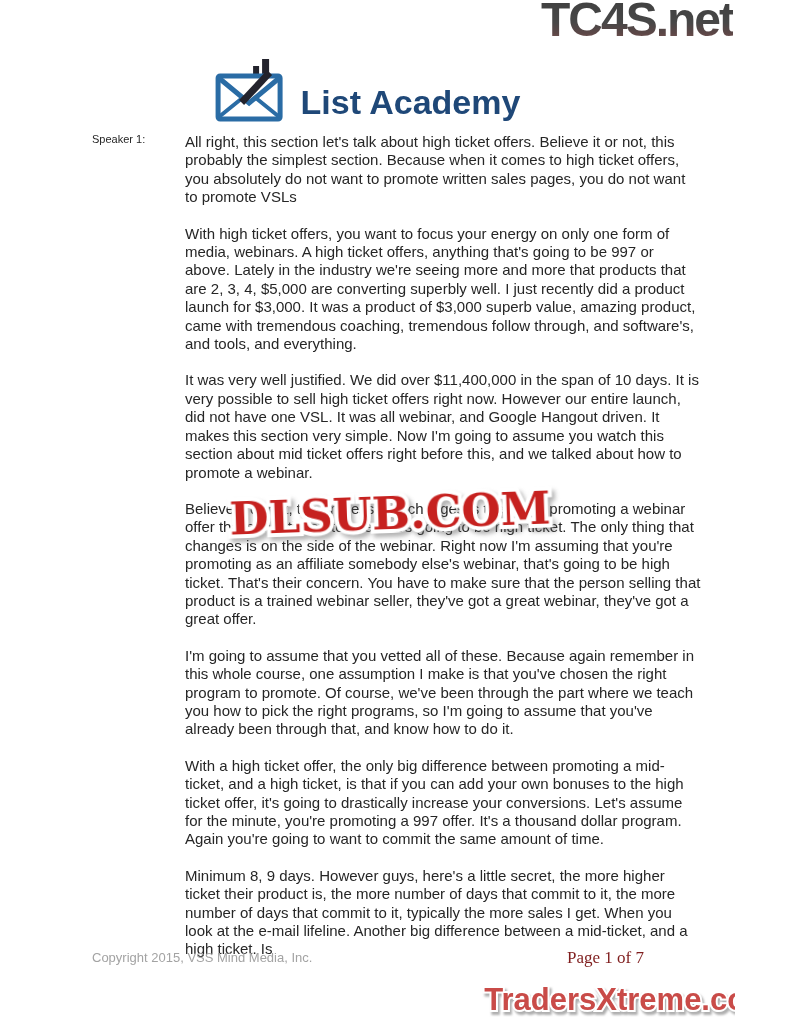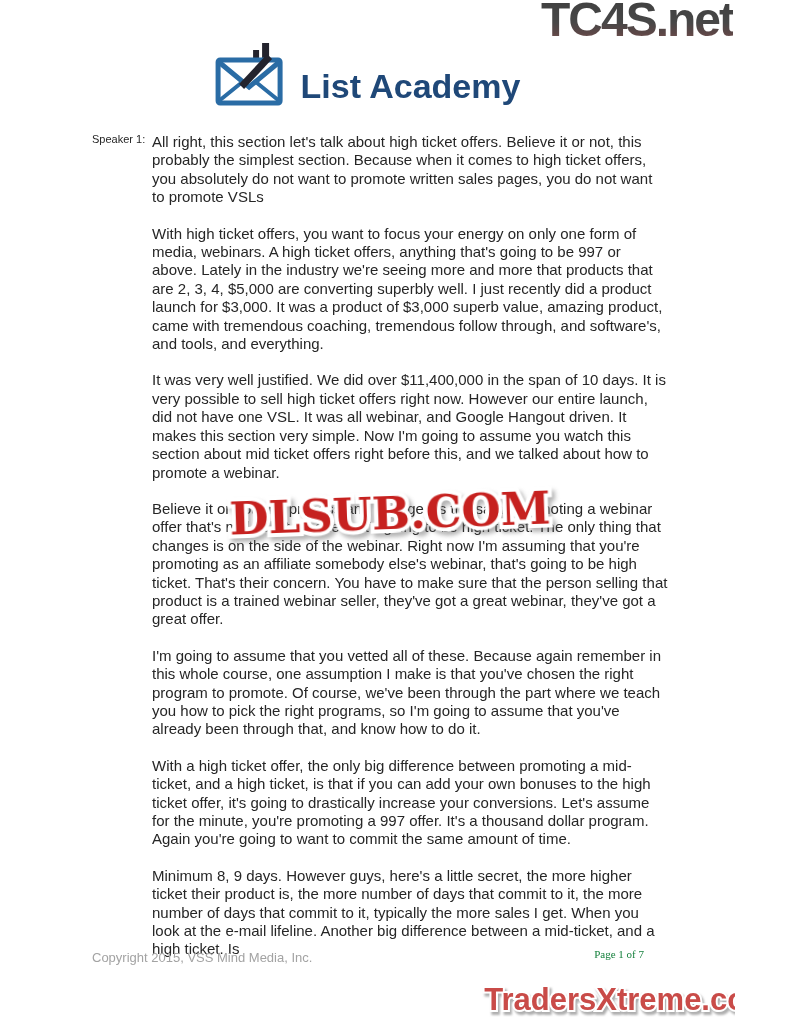--- a/index.html
+++ b/index.html
@@ -32,7 +32,7 @@
   
   .la-logo {
     position: absolute;
-    top: 42px;
+    top: 58px;
     left: 50%;
     transform: translateX(-50%);
     display: flex;

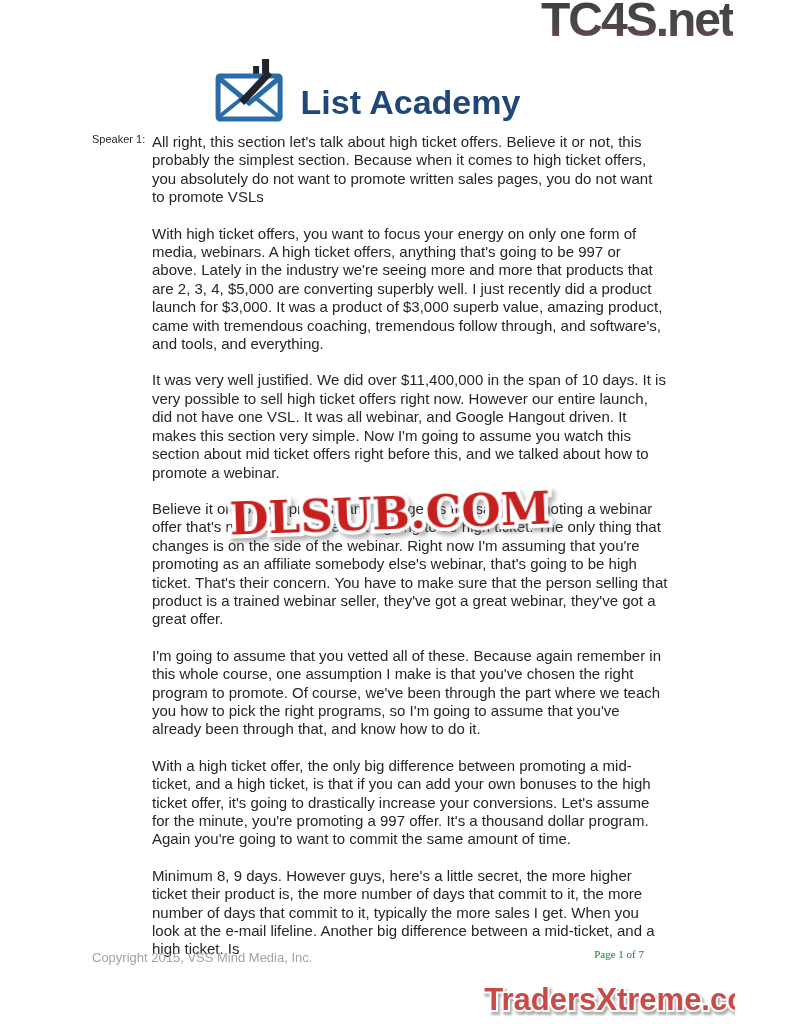--- a/index.html
+++ b/index.html
@@ -62,7 +62,7 @@
     font-size: 11px;
     color: #262626;
   }
-  .paragraphs { margin-left: 60px; width: 516px; }
+  .paragraphs { margin-left: 93px; width: 516px; }
   .para {
     font-size: 15px;
     line-height: 18.4px;

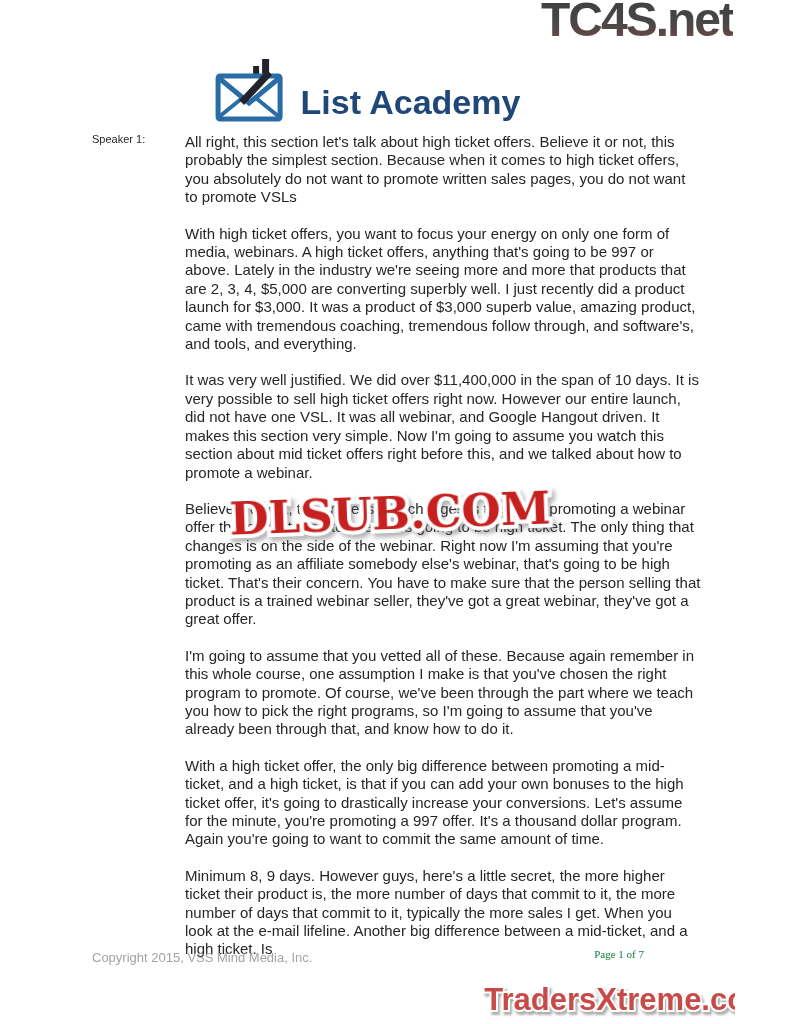--- a/index.html
+++ b/index.html
@@ -93,8 +93,8 @@
     position: absolute;
     right: 91px;
     top: 948px;
-    font-size: 11px;
-    color: #15803d;
+    font-size: 17px;
+    color: #7f1d1d;
     font-family: "Liberation Serif", serif;
   }
 

